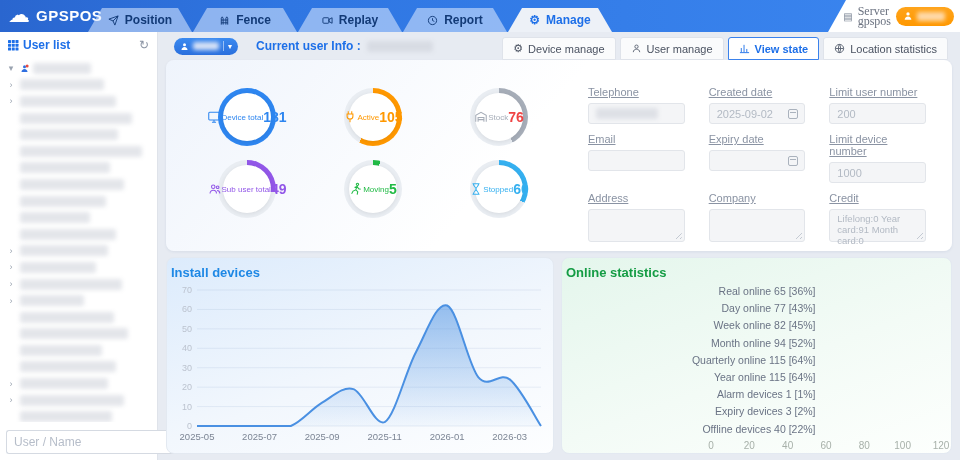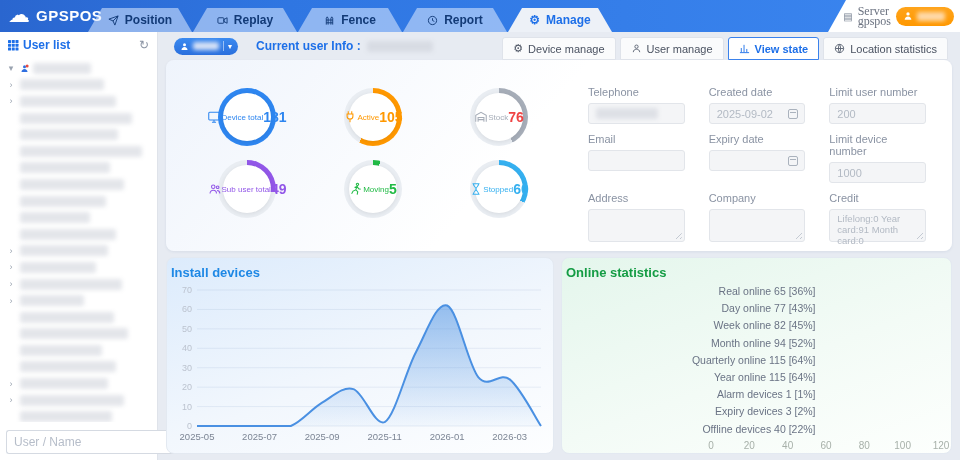--- a/index.html
+++ b/index.html
@@ -126,19 +126,19 @@
         <div class="nav-tab">
           <span style="display:flex">
             <svg viewBox="0 0 24 24" fill="none" stroke="currentColor" stroke-width="2">
+              <path d="M5 21V7l2-3 2 3v14M15 21V7l2-3 2 3v14M5 11h14M5 17h14"></path>
+            </svg>
+          </span>
+          <span>Fence</span>
+        </div>
+        <div class="nav-tab">
+          <span style="display:flex">
+            <svg viewBox="0 0 24 24" fill="none" stroke="currentColor" stroke-width="2">
               <rect x="2" y="6" width="13" height="12" rx="2"></rect>
               <path d="M15 10l7-4v12l-7-4z"></path>
             </svg>
           </span>
           <span>Replay</span>
-        </div>
-        <div class="nav-tab">
-          <span style="display:flex">
-            <svg viewBox="0 0 24 24" fill="none" stroke="currentColor" stroke-width="2">
-              <path d="M5 21V7l2-3 2 3v14M15 21V7l2-3 2 3v14M5 11h14M5 17h14"></path>
-            </svg>
-          </span>
-          <span>Fence</span>
         </div>
         <div class="nav-tab">
           <span style="display:flex">

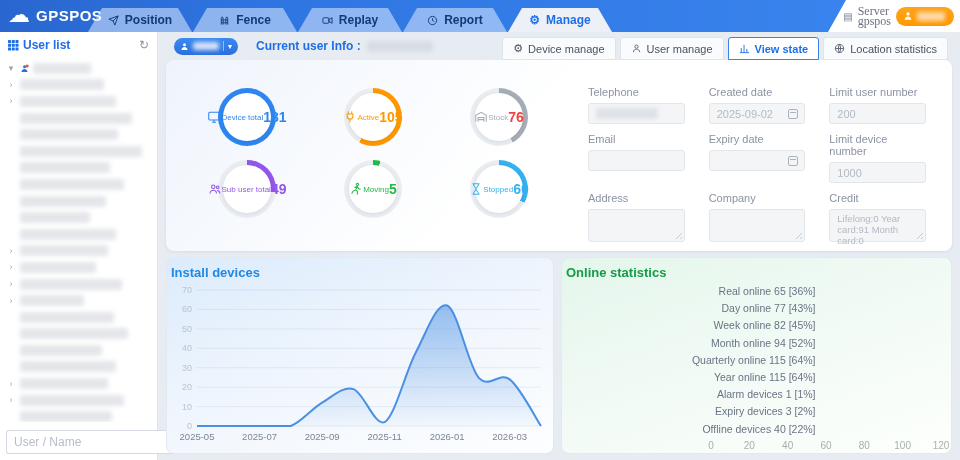--- a/index.html
+++ b/index.html
@@ -78,7 +78,7 @@
   .circ .c-value { font-size:14px; font-weight:bold; line-height:16px; }
 
   .form-area { flex:1; padding:26px 26px 0 26px; display:grid; grid-template-columns:1fr 1fr 1fr; column-gap:24px; row-gap:9px; align-content:start; }
-  .field label { display:block; font-size:11px; color:#8a93a3; margin-bottom:5px; }
+  .field label { display:block; font-size:11px; color:#8a93a3; margin-bottom:5px;text-decoration:underline; }
   .ctrl { position:relative; height:21px; background:#f4f5f7; border:1px solid #e2e5ea; border-radius:3px;
     font-size:11px; color:#b3bac4; display:flex; align-items:center; padding:0 7px; }
   .ctrl.ta { height:33px; align-items:flex-start; padding-top:3px; font-size:9.5px; line-height:11px; }

